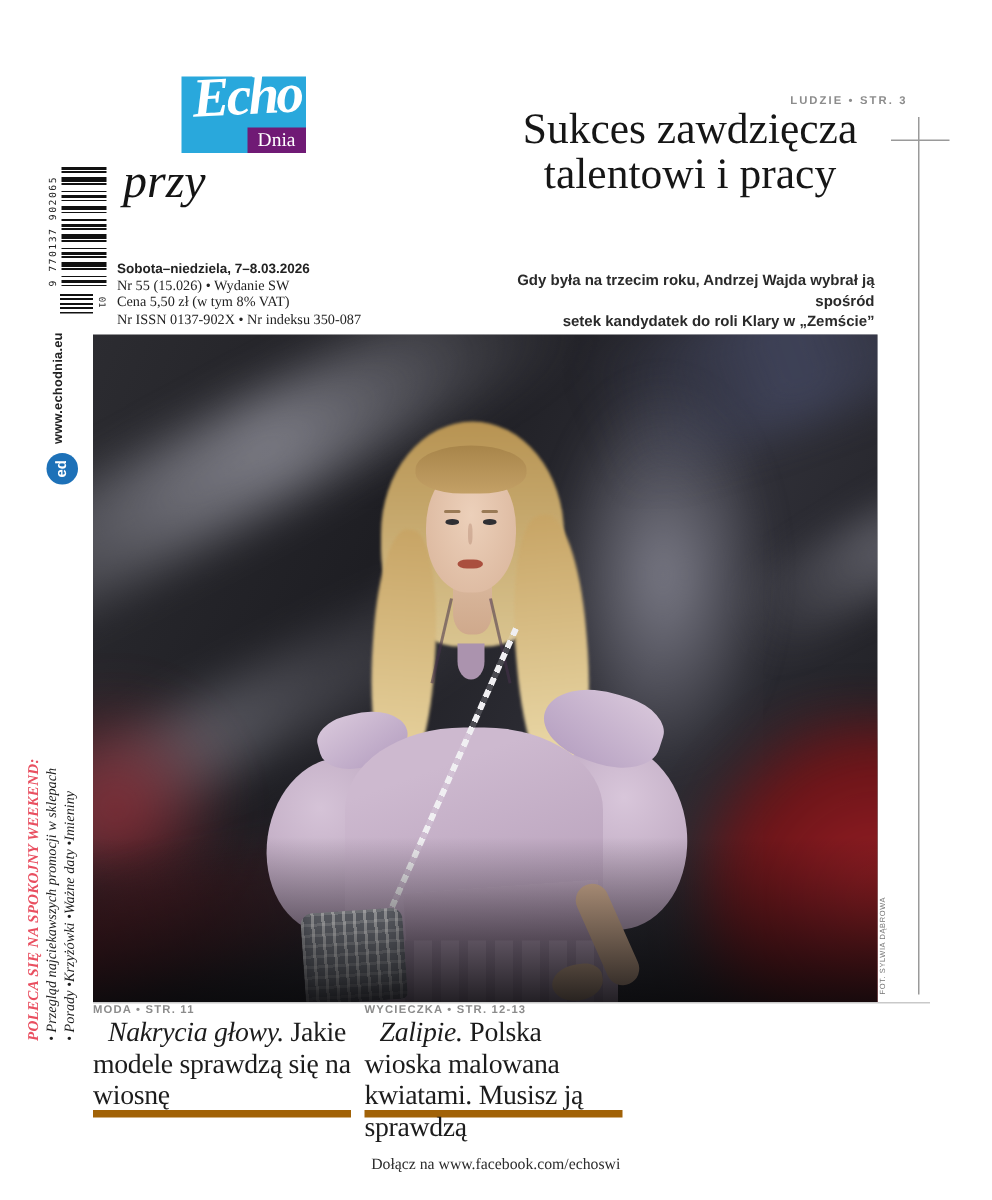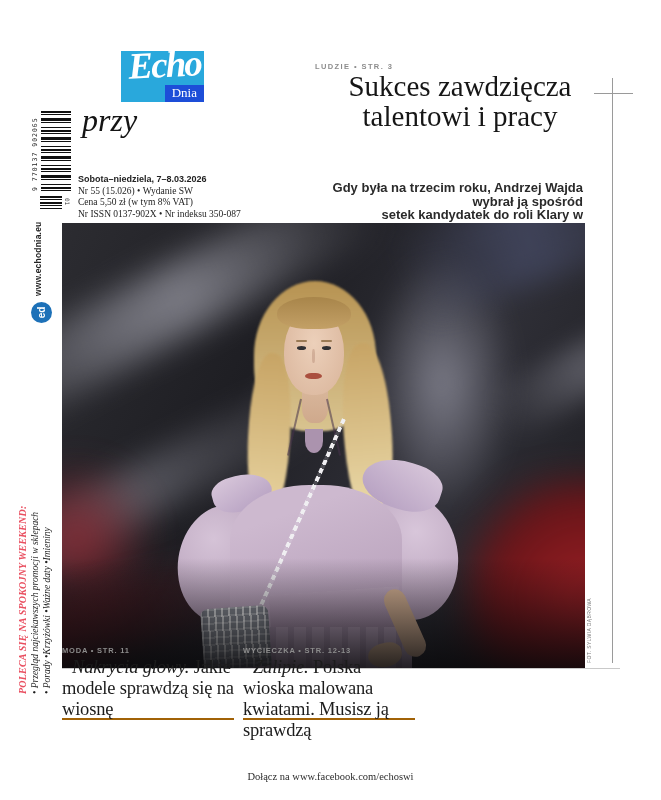--- a/index.html
+++ b/index.html
@@ -59,7 +59,7 @@
 
   
   .kicker-top{
-    position:absolute;left:315px;top:62px;width:290px;text-align:left;
+    position:absolute;left:315px;top:62px;width:290px;text-align:right;
     font-family:"Liberation Sans",sans-serif;font-weight:bold;font-size:7.5px;
     letter-spacing:1.4px;color:#8c8c8c;
   }

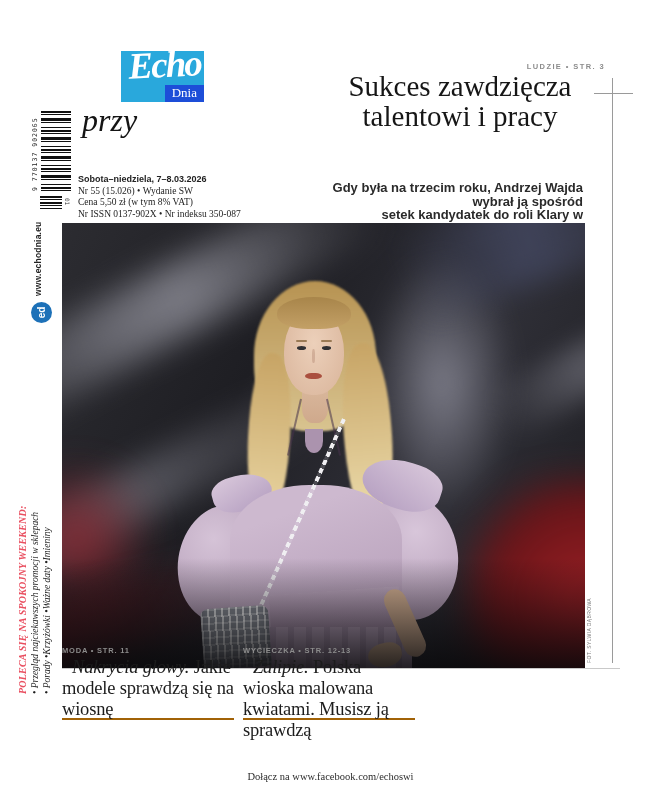--- a/index.html
+++ b/index.html
@@ -19,7 +19,7 @@
     font-size:37px;color:#ffffff;transform:rotate(-3deg);letter-spacing:-2px;
   }
   .logo-dnia{
-    position:absolute;right:0;bottom:0;background:#1d4ed8;color:#ffffff;
+    position:absolute;right:0;bottom:0;background:#701a75;color:#ffffff;
     font-family:"Liberation Serif",serif;font-size:13px;padding:1px 7px 2px 7px;line-height:14px;
   }
   .supplement{position:absolute;left:76px;top:106px;}

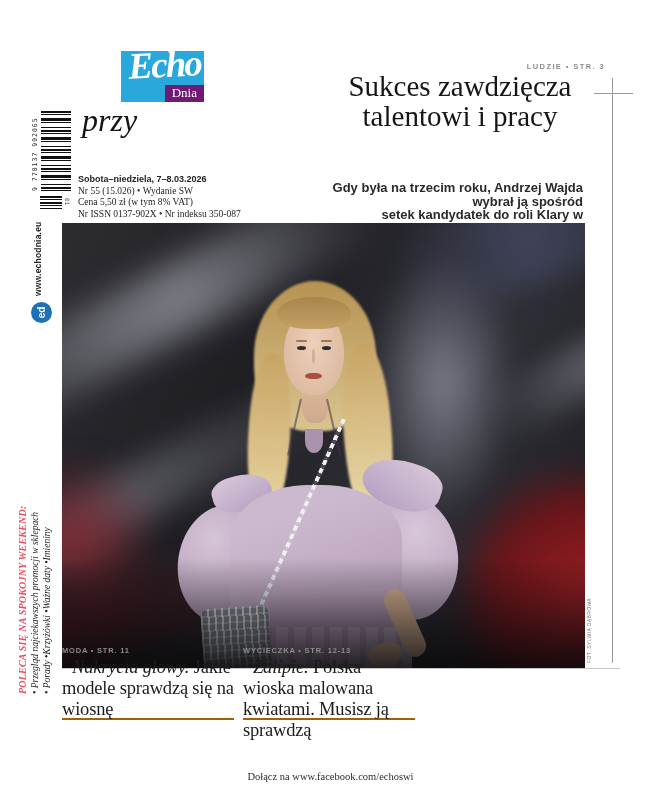--- a/index.html
+++ b/index.html
@@ -70,7 +70,7 @@
   .headline .hl-it{font-style:italic;letter-spacing:0px;}
   .deck{
     position:absolute;left:320px;top:181px;width:263px;text-align:right;
-    font-family:"Liberation Sans",sans-serif;font-weight:bold;font-size:13px;line-height:13.5px;color:#2a2a2a;
+    font-family:"Liberation Sans",sans-serif;font-weight:bold;font-size:10px;line-height:13.5px;color:#2a2a2a;
   }
 
   

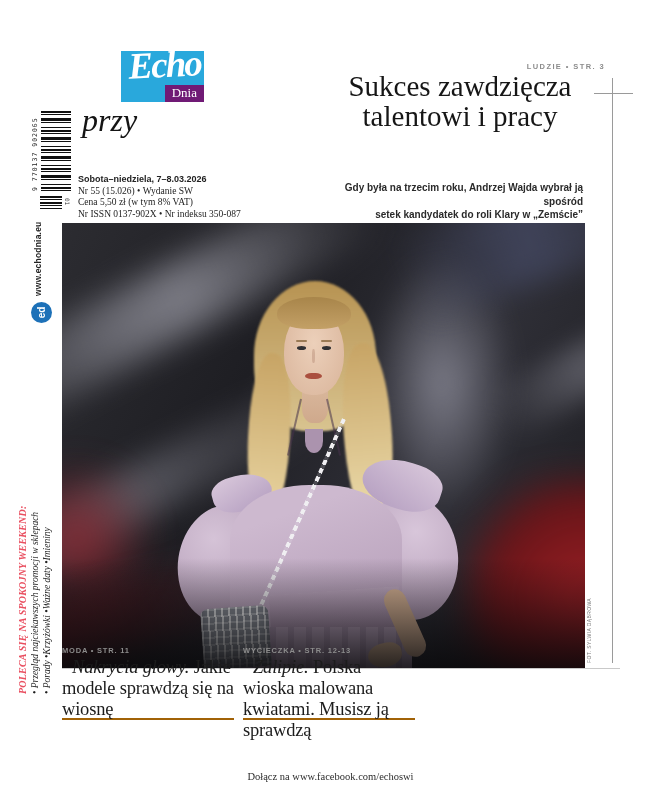--- a/index.html
+++ b/index.html
@@ -154,7 +154,7 @@
 
   
   .teaser-rule-top{position:absolute;left:62px;top:668px;width:558px;height:1px;background:#c9c9c9;}
-  .teaser{position:absolute;top:646px;height:72px;border-bottom:2px solid #a16207;}
+  .teaser{position:absolute;top:668px;height:72px;border-bottom:5px solid #a16207;}
   .teaser-1{left:62px;width:172px;}
   .teaser-2{left:243px;width:172px;}
   .teaser-3{left:423px;width:165px;}

